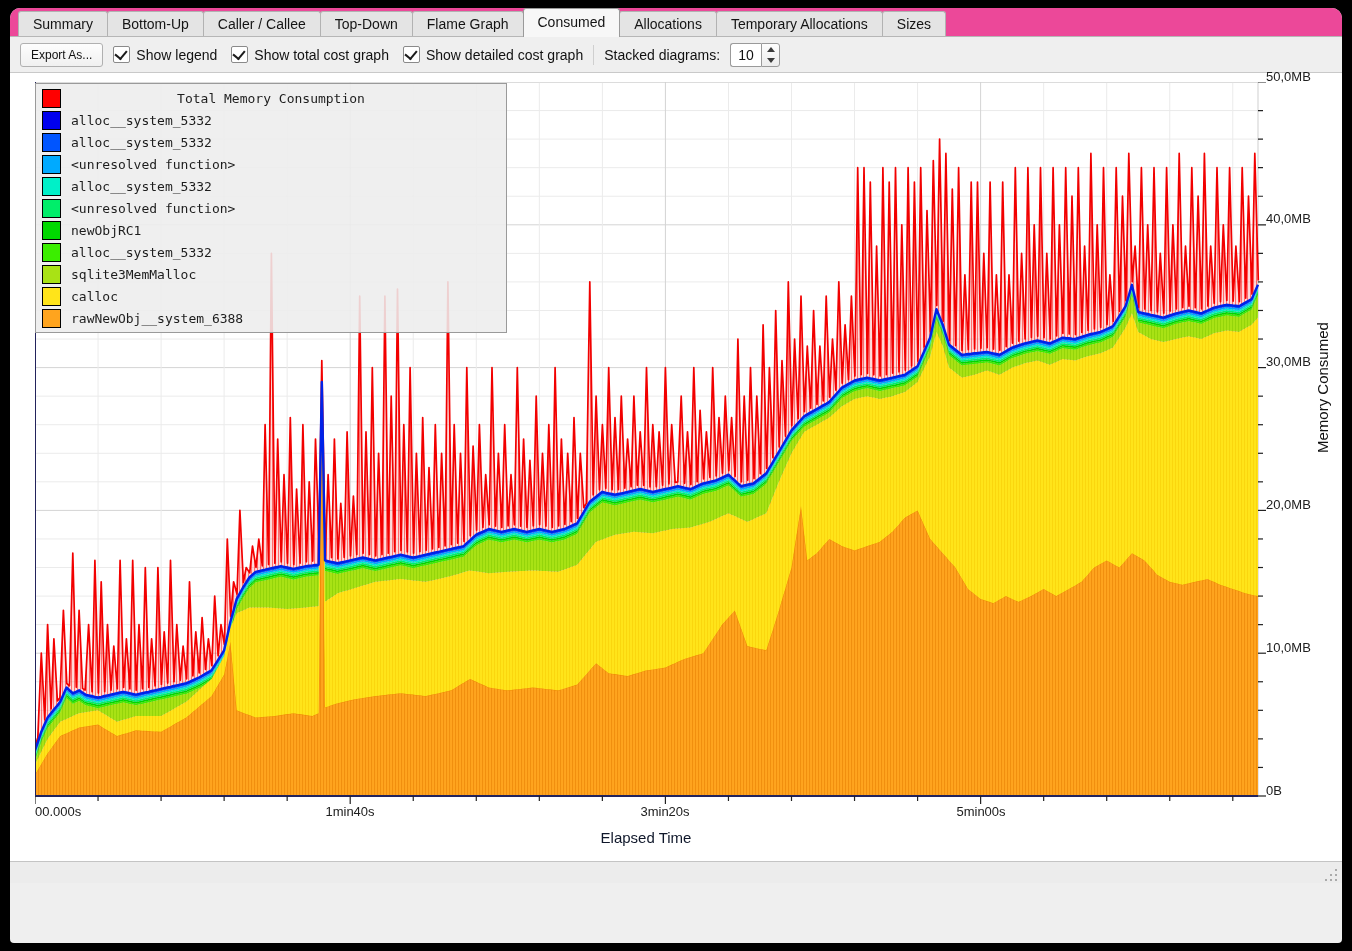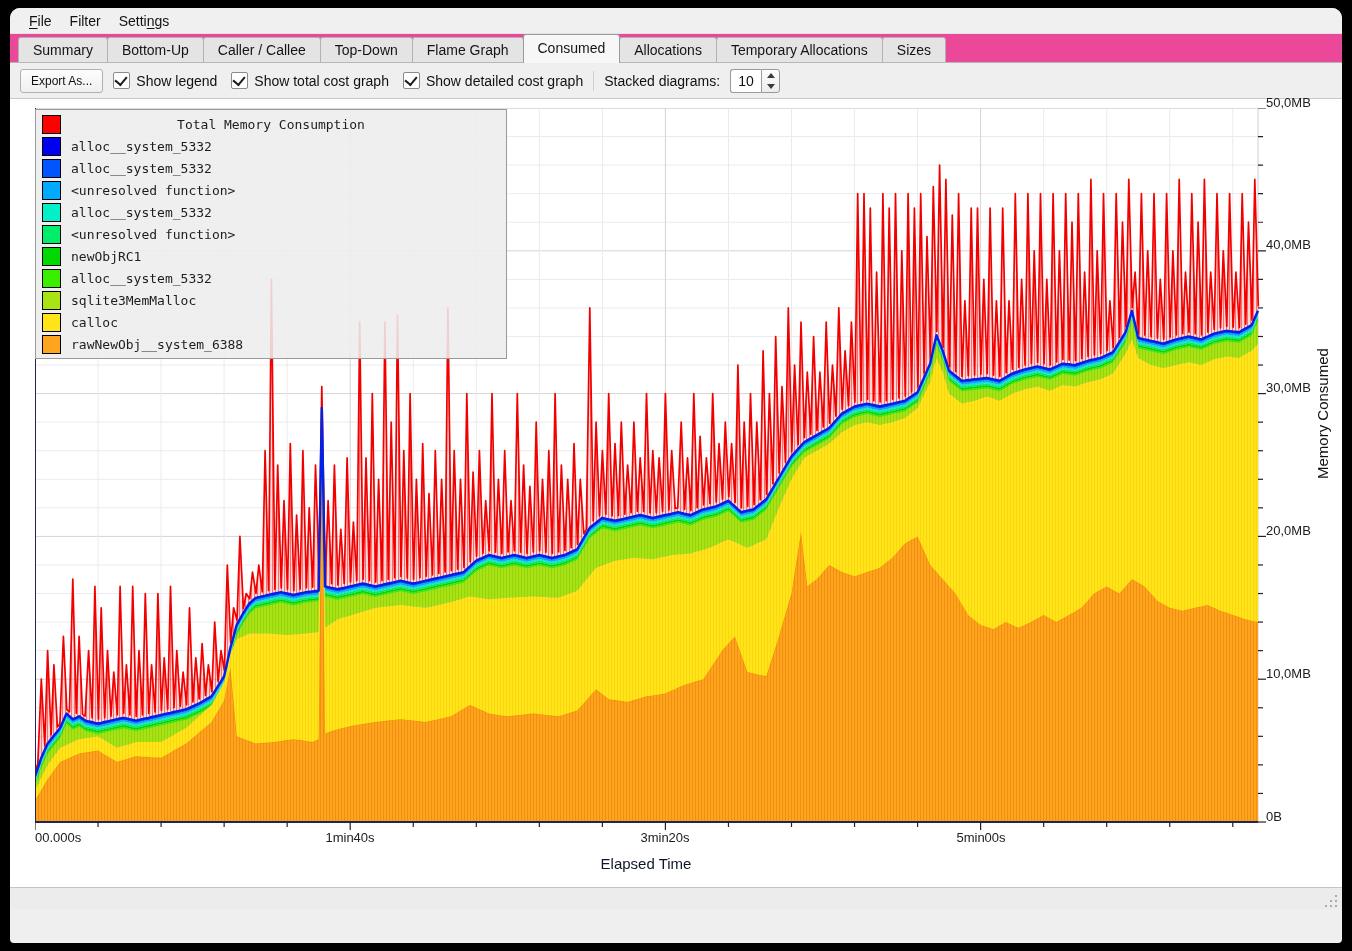--- a/index.html
+++ b/index.html
@@ -80,11 +80,6 @@
 <div class="window">
 
 
-  <div class="menubar" id="menubar">
-      <span class="menu-item"><span></span><u>F</u><span>ile</span></span>
-      <span class="menu-item"><span>Filter</span><u></u><span></span></span>
-      <span class="menu-item"><span>Setti</span><u>n</u><span>gs</span></span>
-    </div>
 
   <div class="tabbar" id="tabbar">
       <div class="tab">Summary</div>

